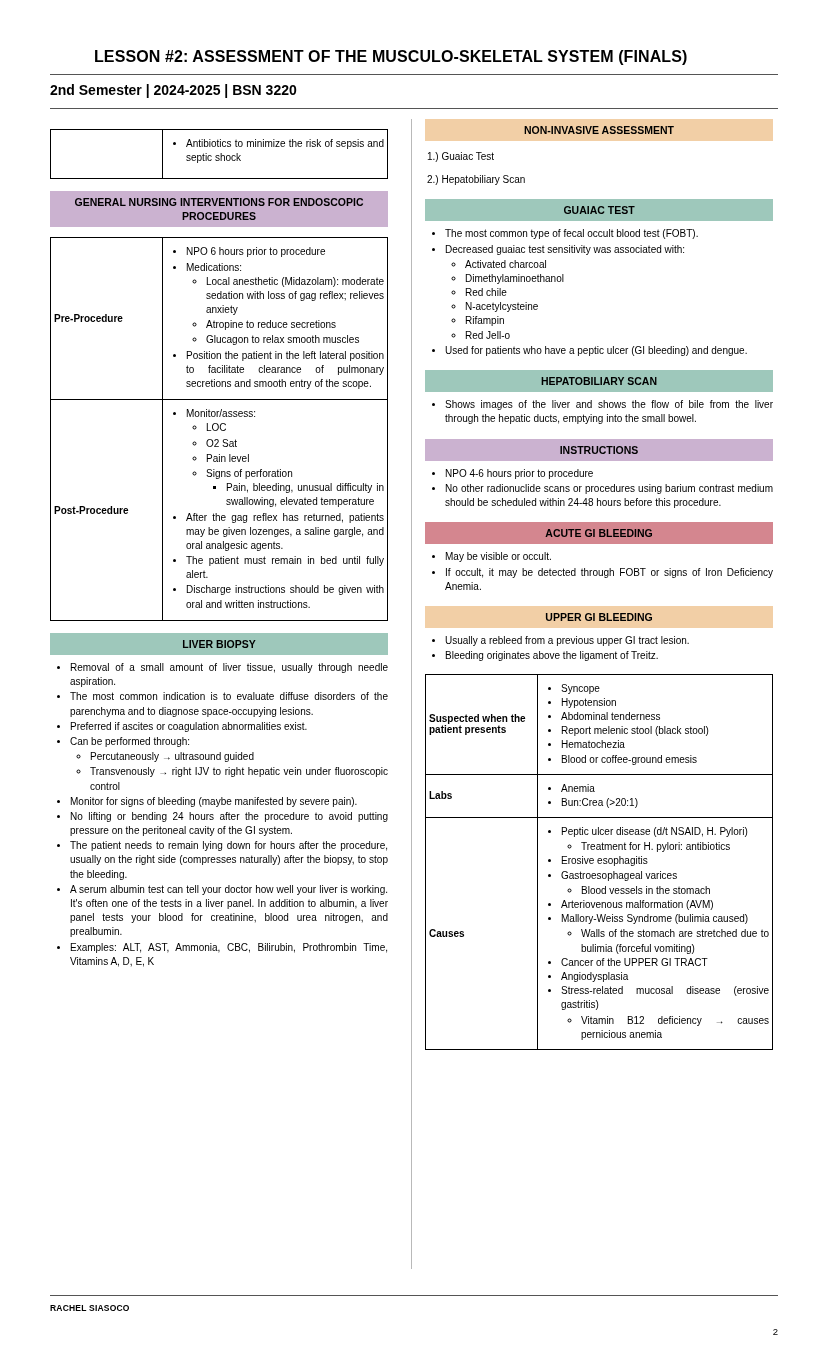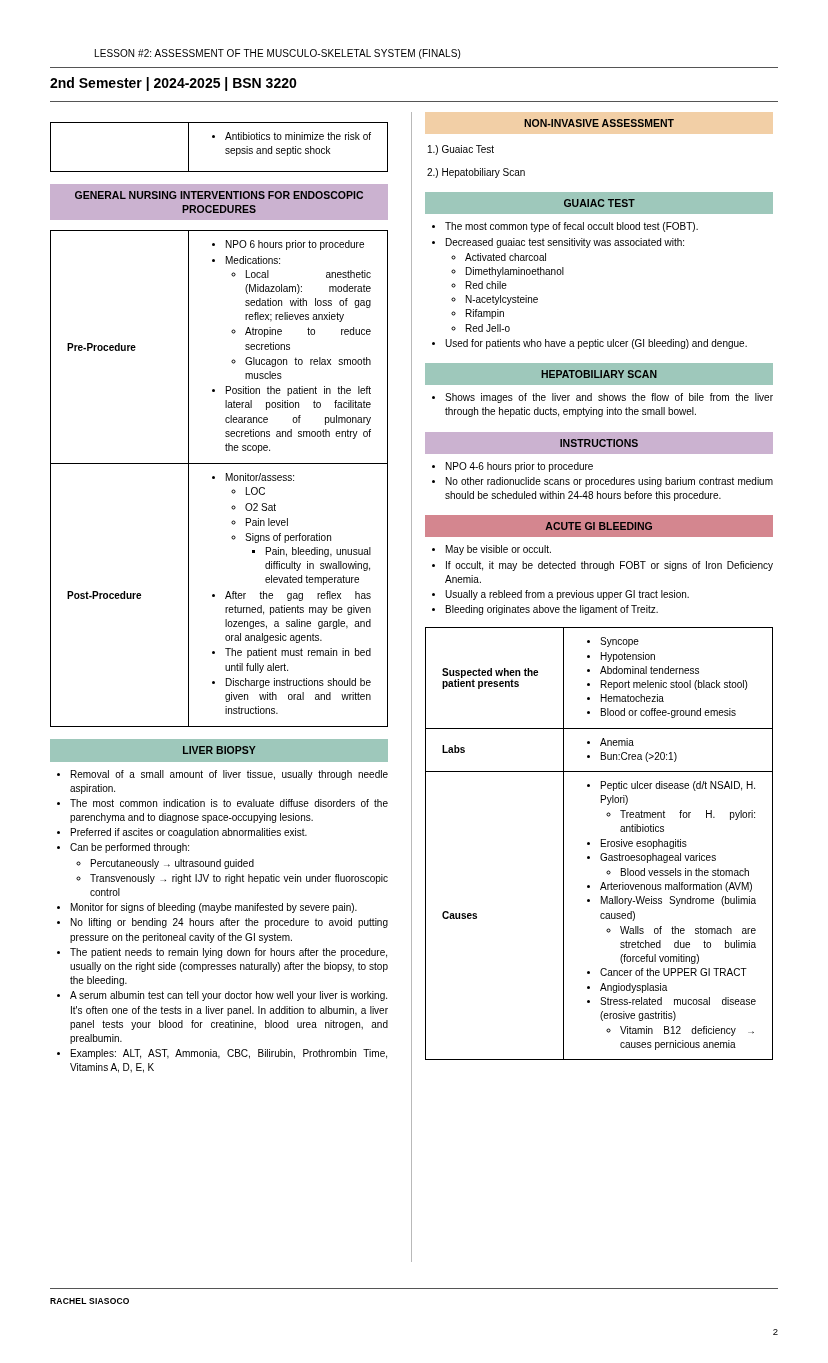--- a/index.html
+++ b/index.html
@@ -23,8 +23,8 @@
   }
   
   .doc-title {
-    font-size: 10px;
-    font-weight: normal;
+    font-size: 16px;
+    font-weight: bold;
     letter-spacing: 0.1px;
     margin: 0 0 8px 0;
     padding-left: 44px;

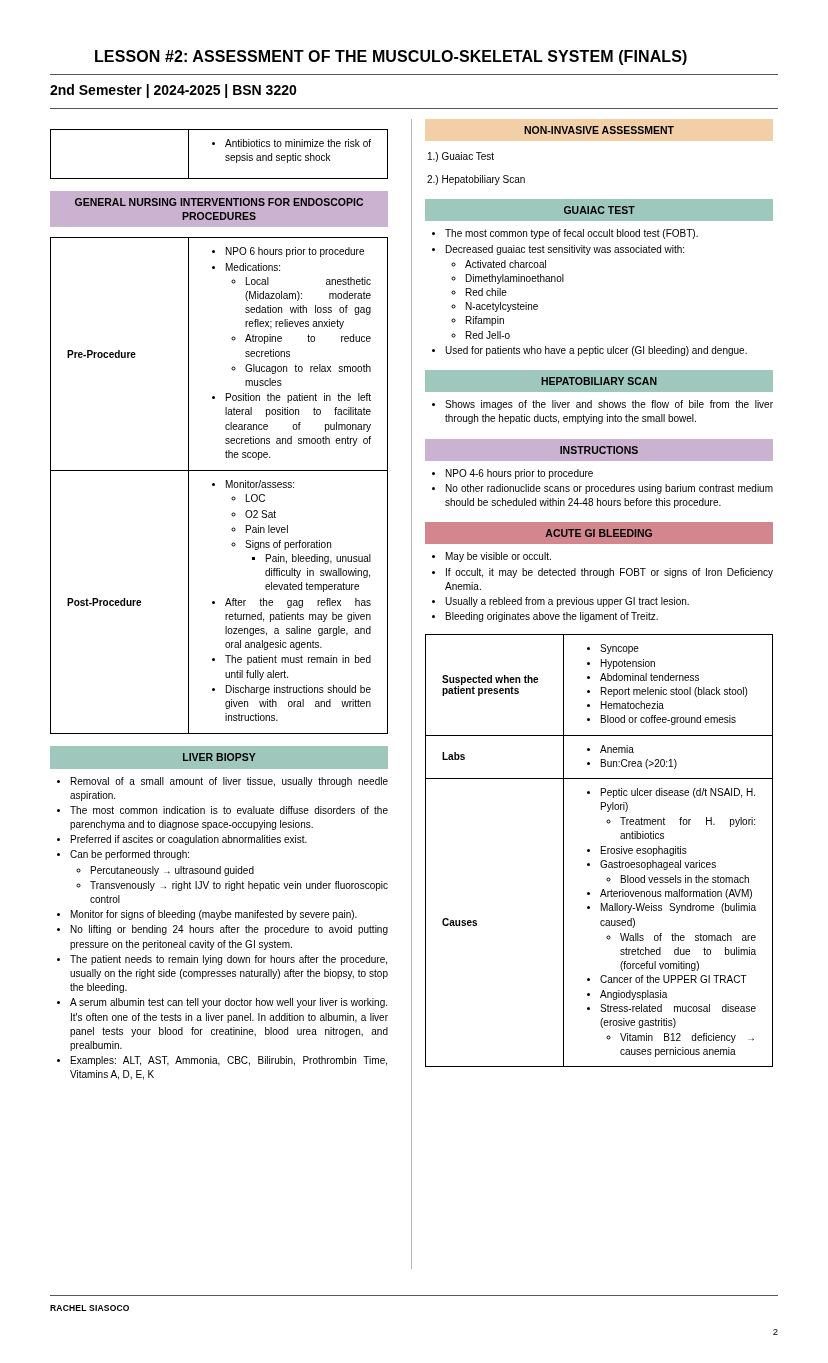--- a/index.html
+++ b/index.html
@@ -108,7 +108,7 @@
   table.box td {
     border: 1px solid #000;
     vertical-align: middle;
-    padding: 7px 16px;
+    padding: 7px 3px;
   }
   table.box td.lbl {
     width: 105px;

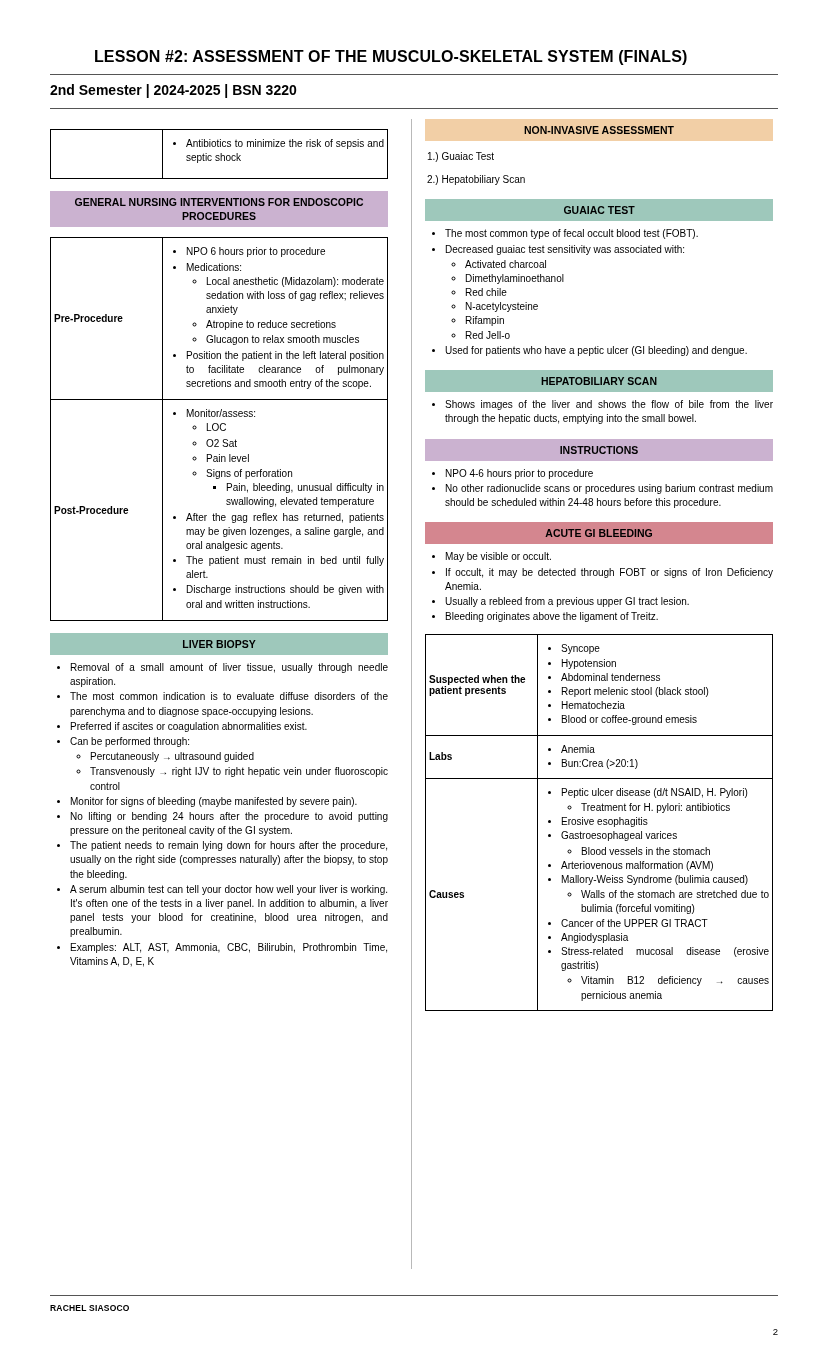--- a/index.html
+++ b/index.html
@@ -289,6 +289,7 @@
         <li>If occult, it may be detected through FOBT or signs of Iron Deficiency Anemia.</li>
       </ul>
 
+      <div class="banner peach">UPPER GI BLEEDING</div>
       <ul class="lvl1">
         <li>Usually a rebleed from a previous upper GI tract lesion.</li>
         <li>Bleeding originates above the ligament of Treitz.</li>

